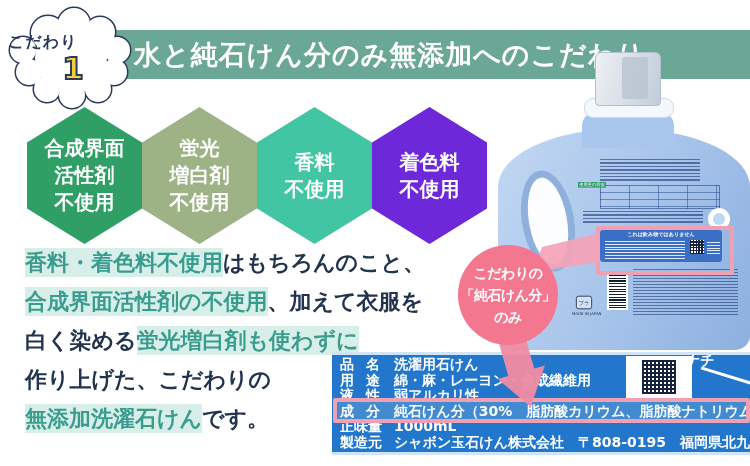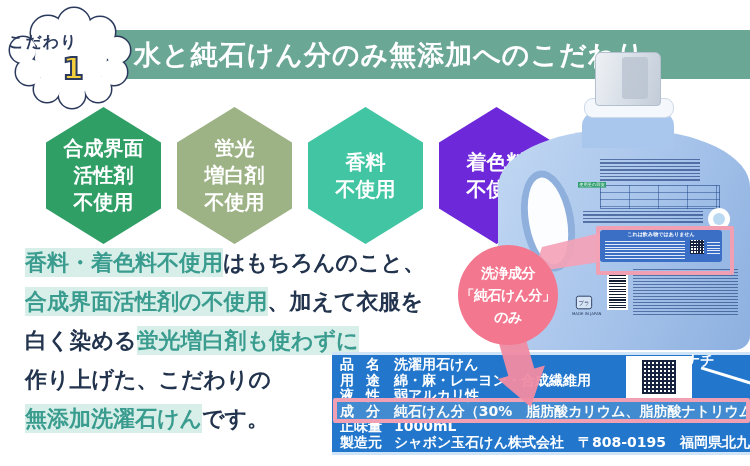--- a/index.html
+++ b/index.html
@@ -20,7 +20,7 @@
                 font-size:31px;font-weight:bold;-webkit-text-stroke:2px var(--badge_navy,#2b3a5c);z-index:4;}
 
   
-  .hexrow{left:46px;top:107px;display:flex;z-index:1;gap:16px;}
+  .hexrow{left:27px;top:107px;display:flex;z-index:1;}
   .hex{width:115px;height:137px;clip-path:polygon(50% 0,100% 26%,100% 74%,50% 100%,0 74%,0 26%);
        color:#fff;font-size:20px;font-weight:bold;line-height:27px;display:flex;flex-direction:column;
        justify-content:center;align-items:center;text-align:center;}

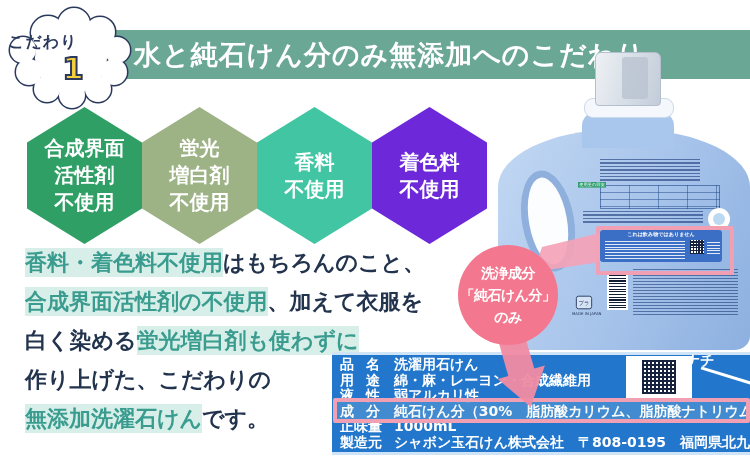--- a/index.html
+++ b/index.html
@@ -193,7 +193,7 @@
 
   <div class="abs bubble">
     <div>
-        <div>洗浄成分</div>
+        <div>こだわりの</div>
         <div>「純石けん分」</div>
         <div>のみ</div>
       </div>

